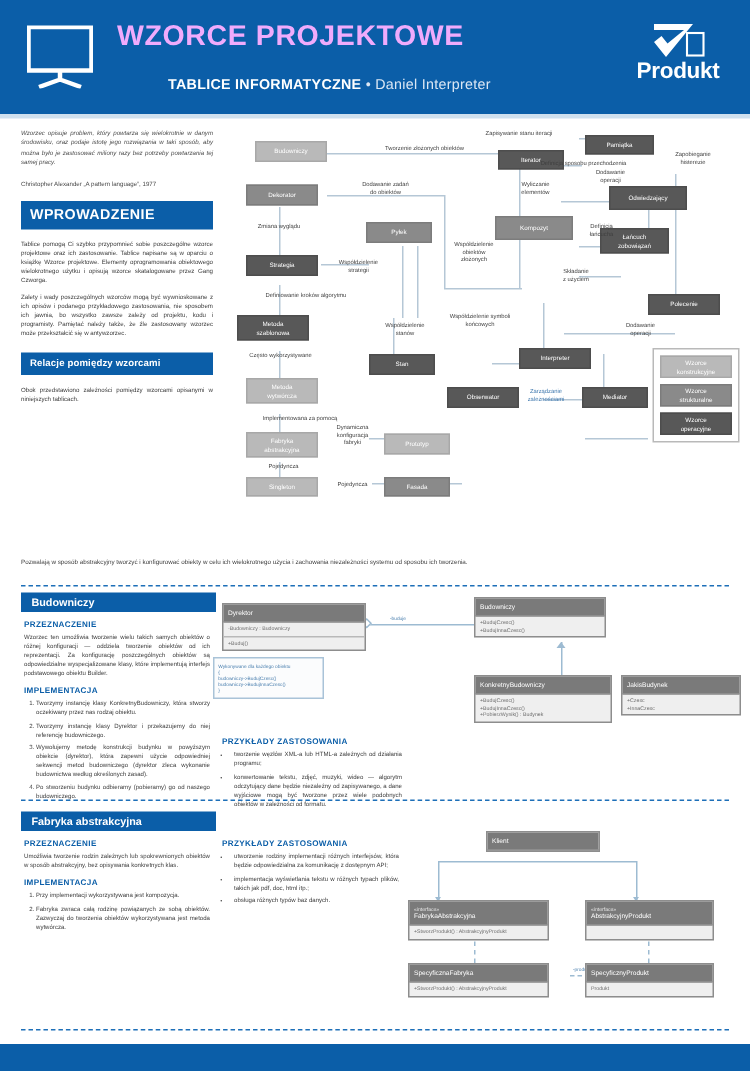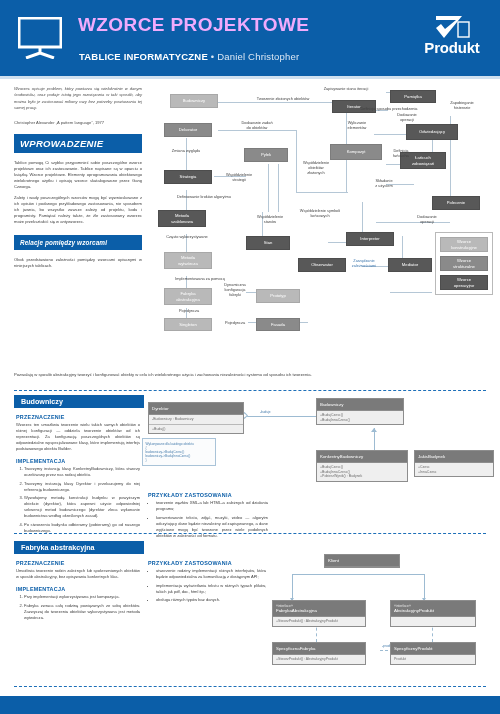--- a/index.html
+++ b/index.html
@@ -30,7 +30,7 @@
     position:absolute; left:79px; top:51px;
     font-size:9.5px; color:#dbe7f4; letter-spacing:.2px;
   }
-  .mast-sub b { font-weight:bold; color:#ffffff; }
+  .mast-sub b { font-weight:bold; color:#ffffff;margin-left:33px; }
   .helion {
     position:absolute; right:12px; top:14px; width:72px; height:50px;
     text-align:center;

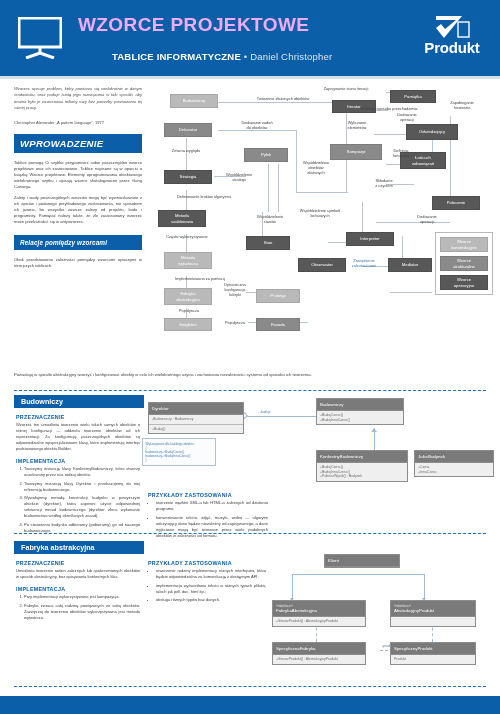--- a/index.html
+++ b/index.html
@@ -147,7 +147,7 @@
     </svg>
     <div class="mast-title">WZORCE PROJEKTOWE</div>
     <div class="mast-sub">
-      <b>TABLICE INFORMATYCZNE</b><span> • </span><span>Daniel Christopher</span>
+      <b>TABLICE INFORMATYCZNE</b><span> • </span><span>Daniel Interpreter</span>
     </div>
     <div class="helion">
       <svg class="helion-mark" viewBox="0 0 40 26">

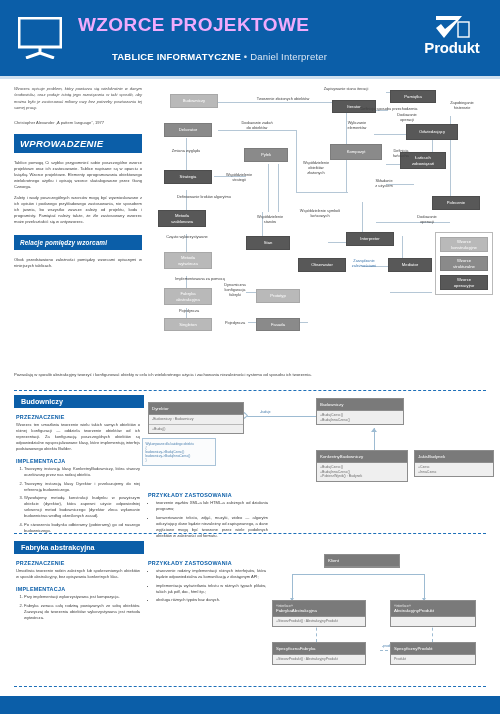--- a/index.html
+++ b/index.html
@@ -48,7 +48,7 @@
   .quote-src { margin-top:8px; font-size:4.1px; color:#4b4b4b; }
   .bluebar {
     background:#0b5ea8; color:#fff; font-weight:bold;
-    padding:4px 6px; margin:9px 0 7px 0;font-style:italic;
+    padding:4px 6px; margin:9px 0 7px 0;
   }
   .bluebar.big { font-size:9.5px; letter-spacing:.3px; }
   .bluebar.small { font-size:6.4px; letter-spacing:.1px; }

